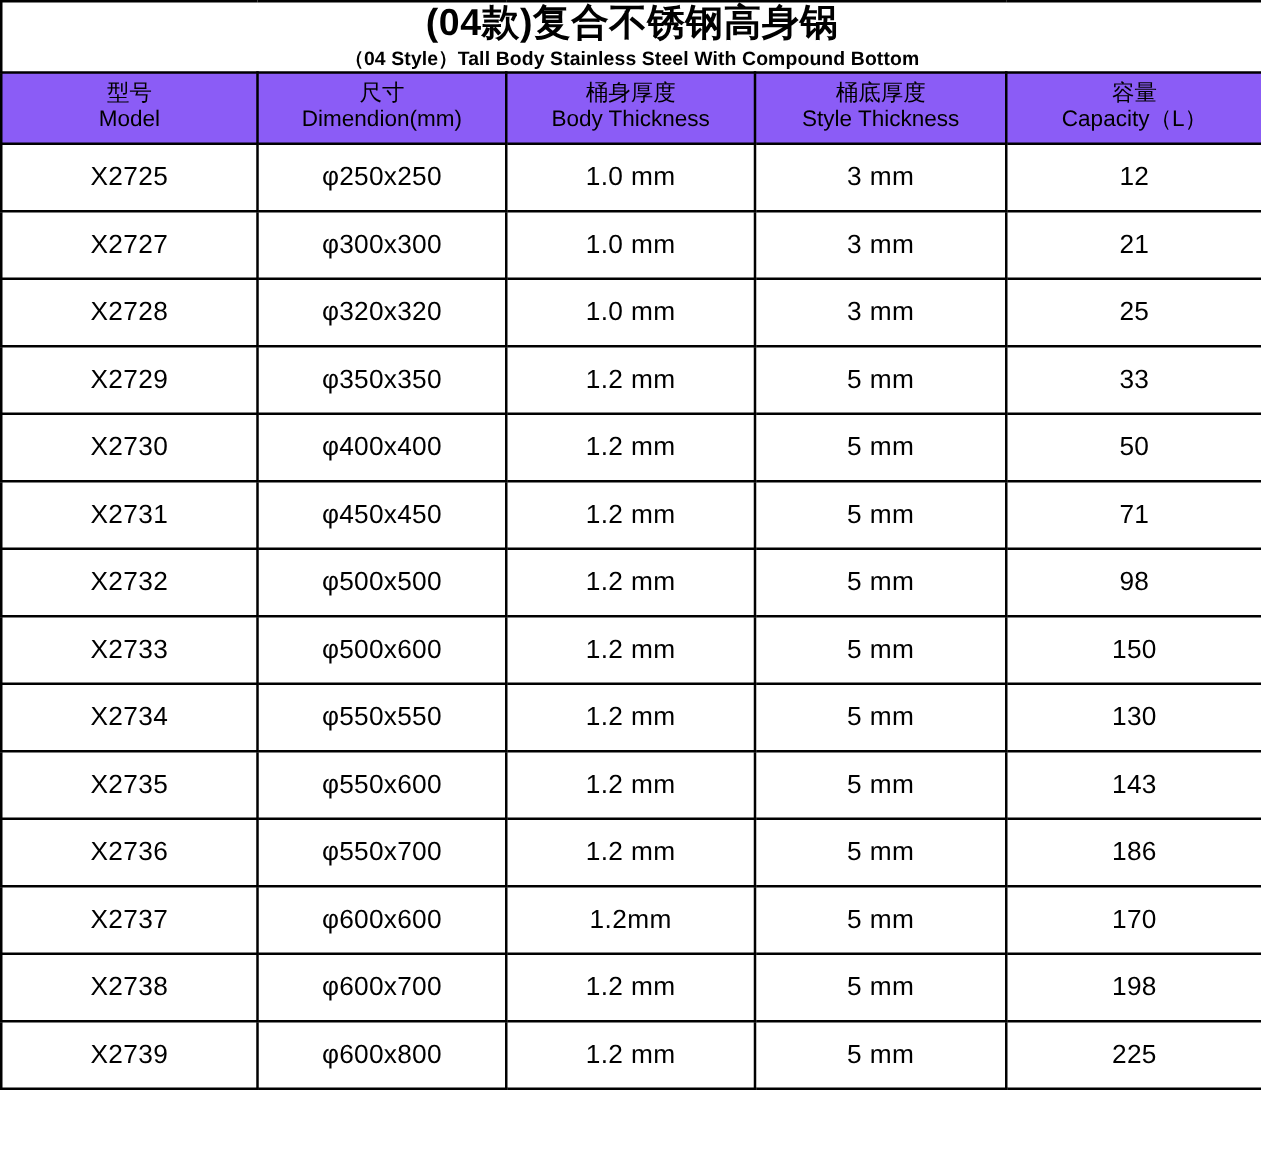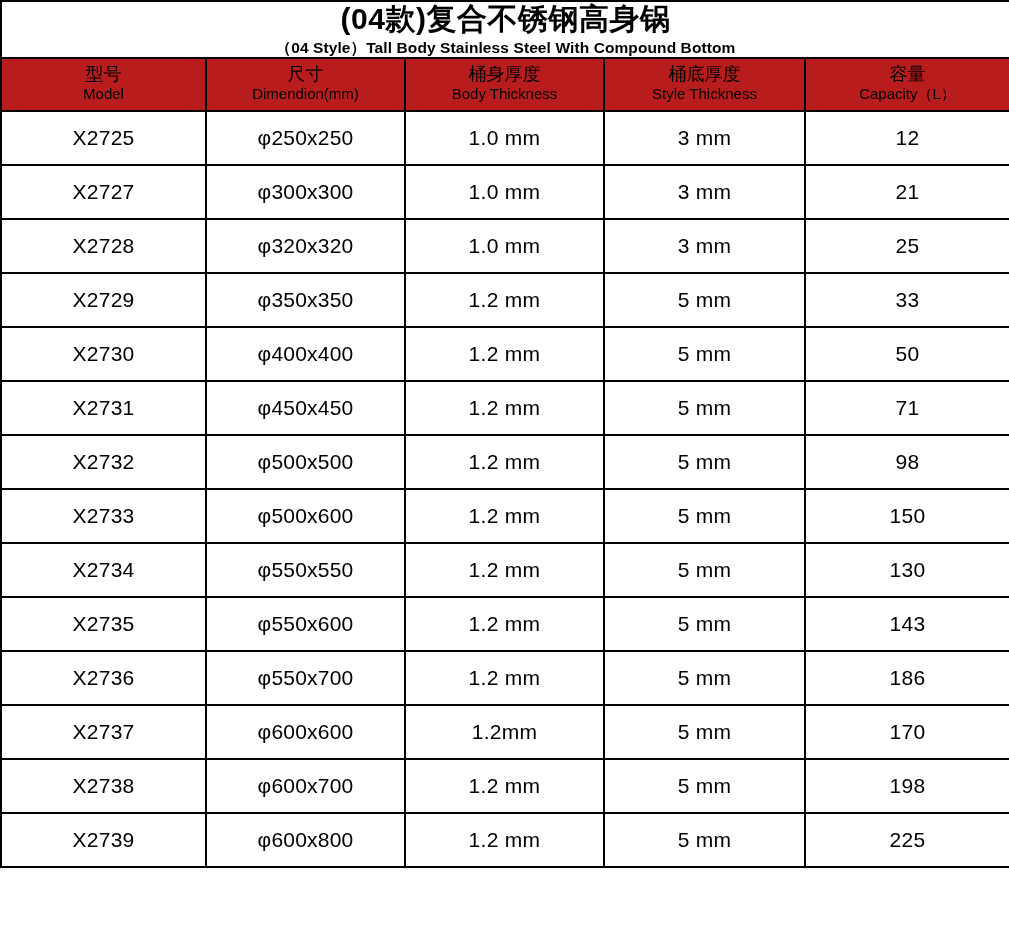--- a/index.html
+++ b/index.html
@@ -50,7 +50,7 @@
     text-align: center;
     font-weight: normal;
     padding: 5px 2px 7px 2px;
-    background: #b91c1c;
+    background: #8b5cf6;
     color: #000000;
   }
   .hdr-cn {

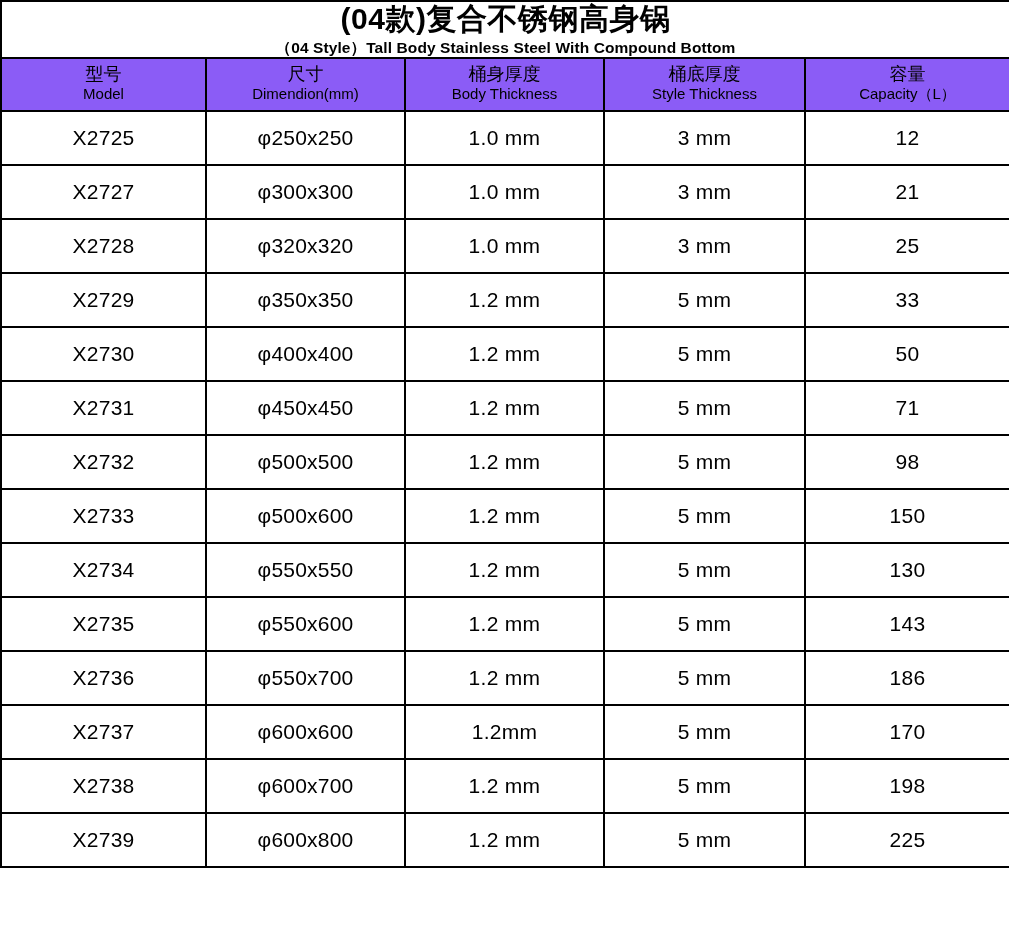--- a/index.html
+++ b/index.html
@@ -59,7 +59,7 @@
     display: block;
   }
   .hdr-en {
-    font-size: 15px;
+    font-size: 18px;
     line-height: 1.18;
     display: block;
   }

